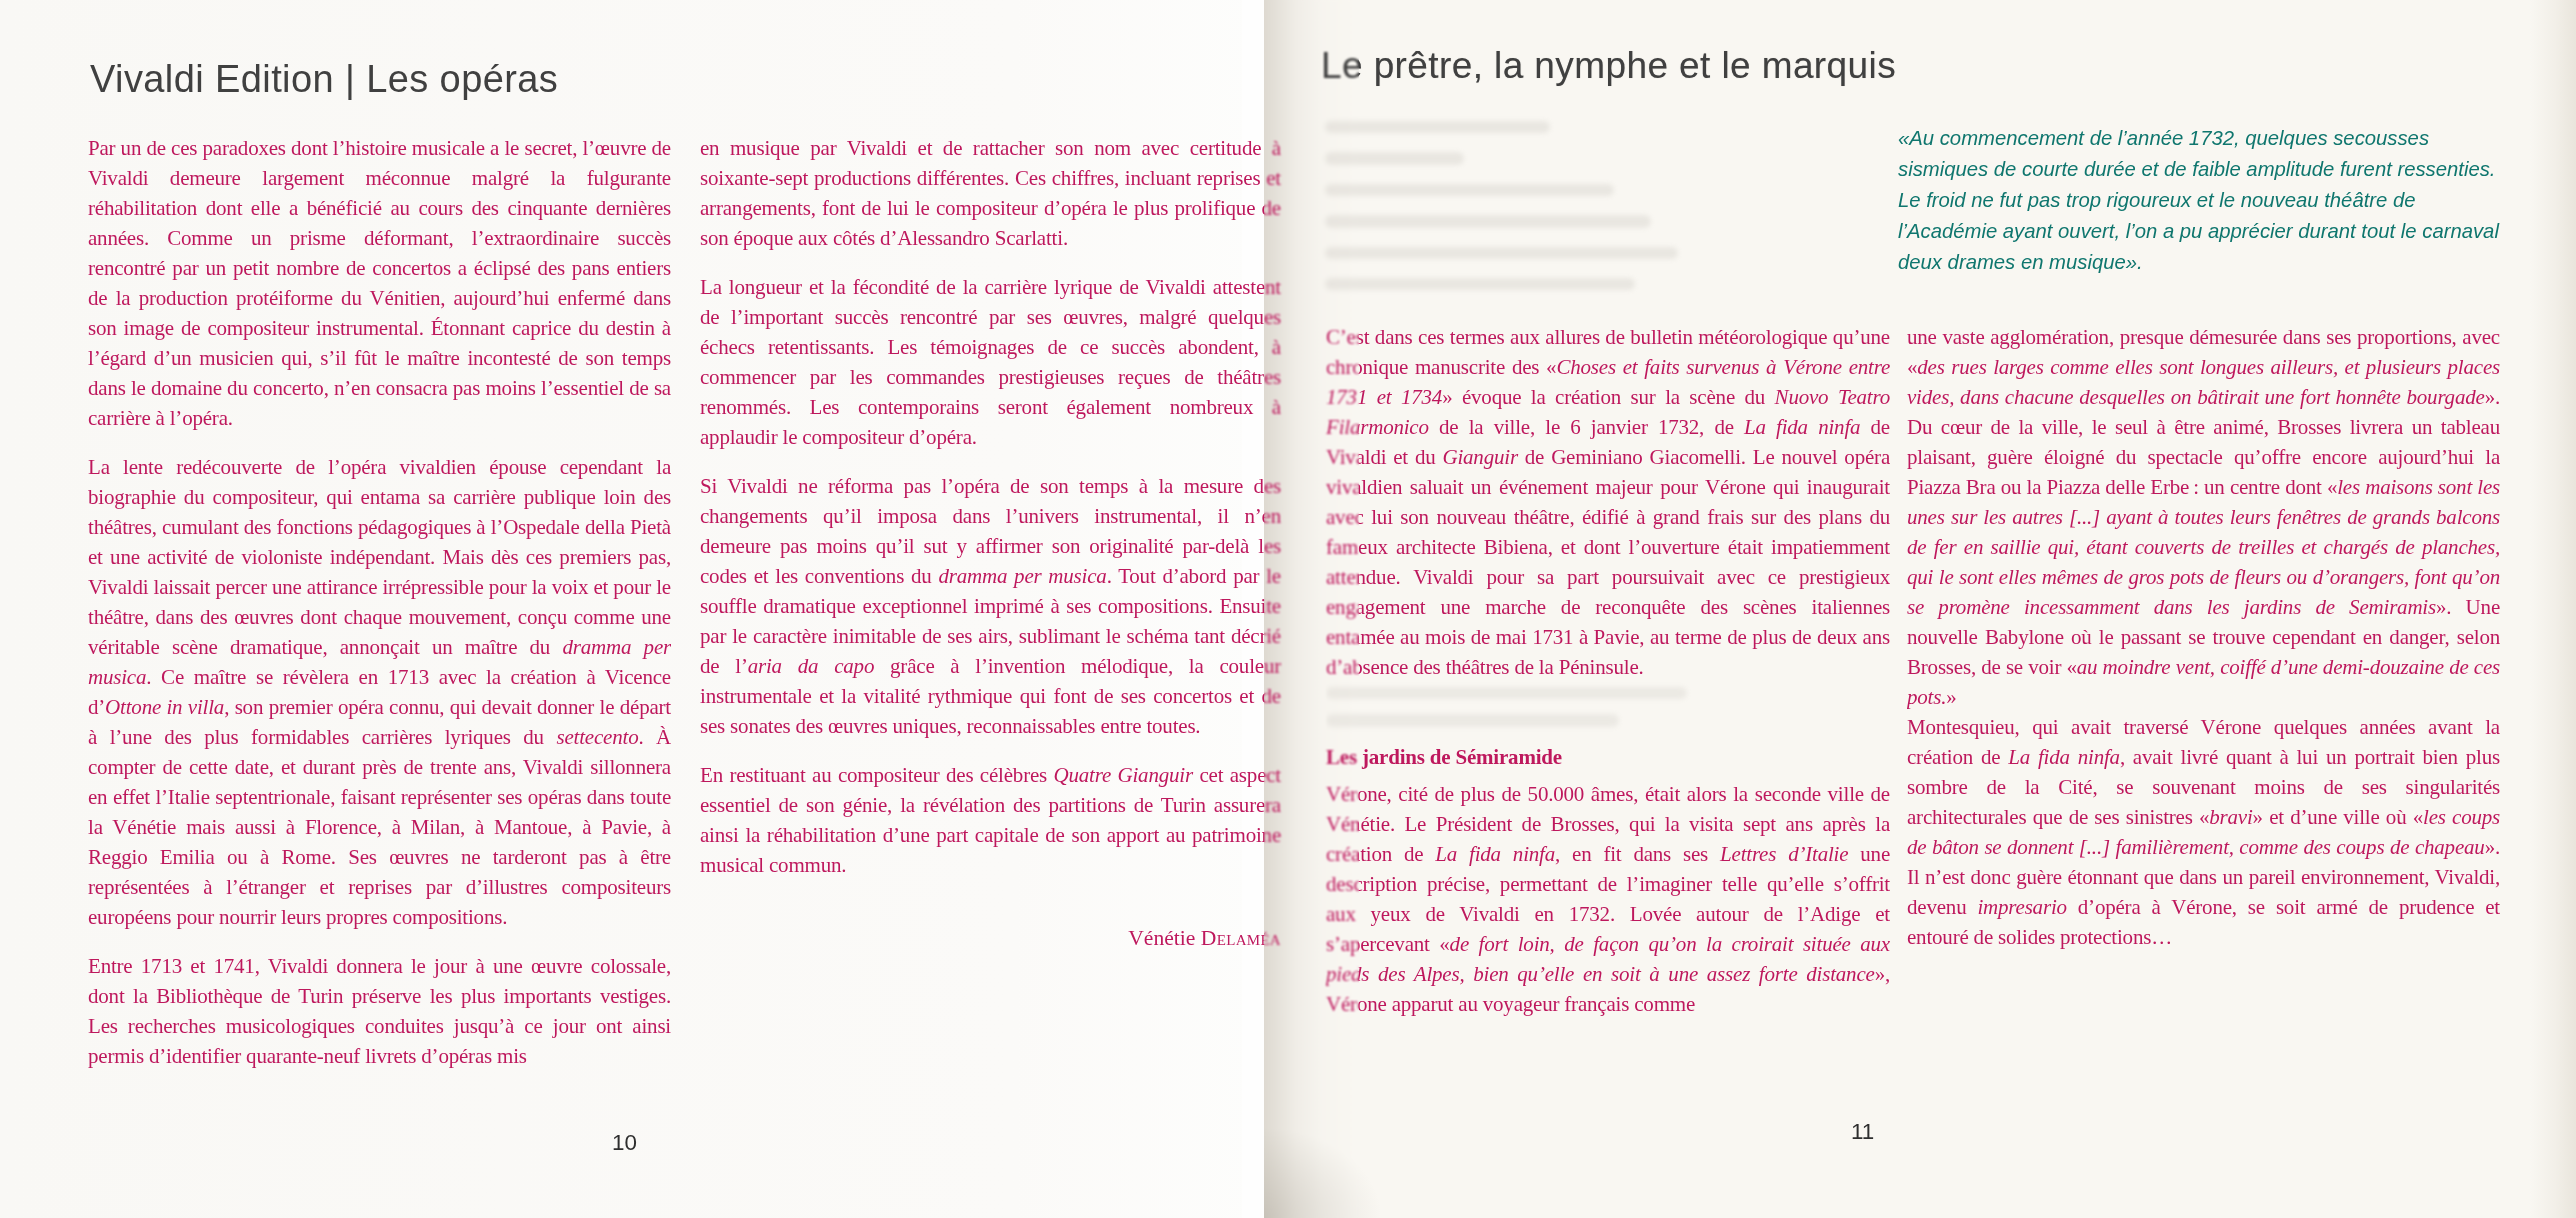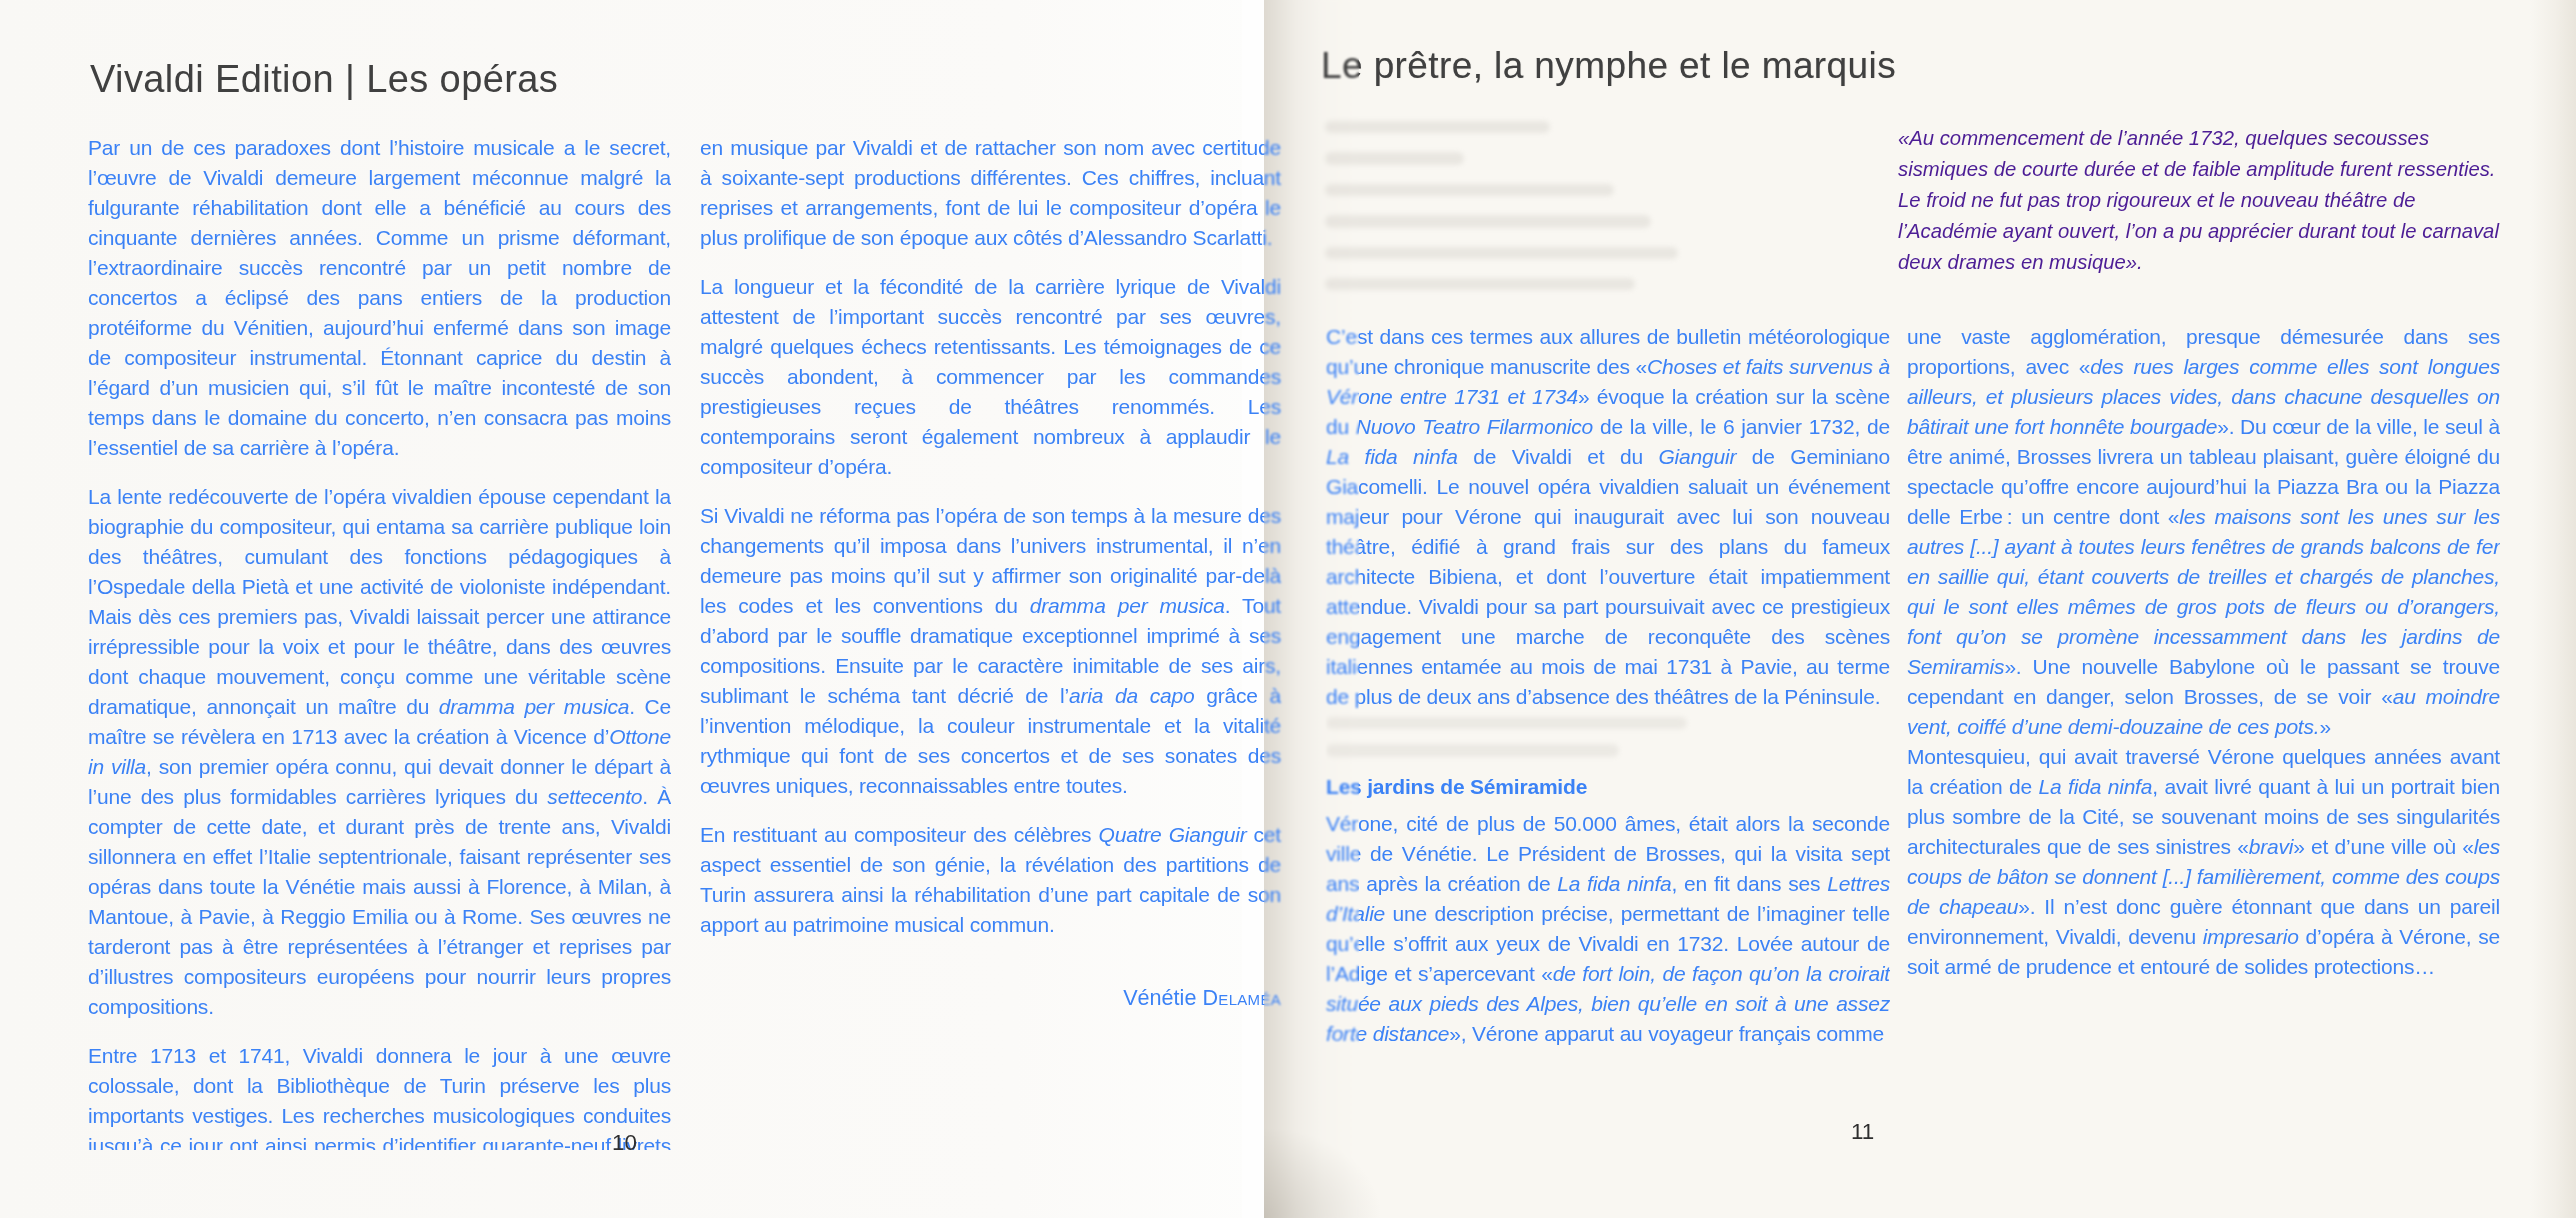--- a/index.html
+++ b/index.html
@@ -32,8 +32,8 @@
   #title-p11{left:1321px;top:45px;font-size:37px;text-shadow:0 0 0.8px rgba(60,60,60,0.35);}
 
   .col{
-    position:absolute;font-size:21px;line-height:30px;color:#3b82f6;
-    text-align:justify;letter-spacing:-0.2px;
+    position:absolute;font-size:21px;line-height:30px;color:#be185d;
+    text-align:justify;letter-spacing:-0.2px;font-family:Liberation Serif, serif;
   }
   .col p{margin:0 0 19px 0;}
   .col p.nogap{margin-bottom:0;}

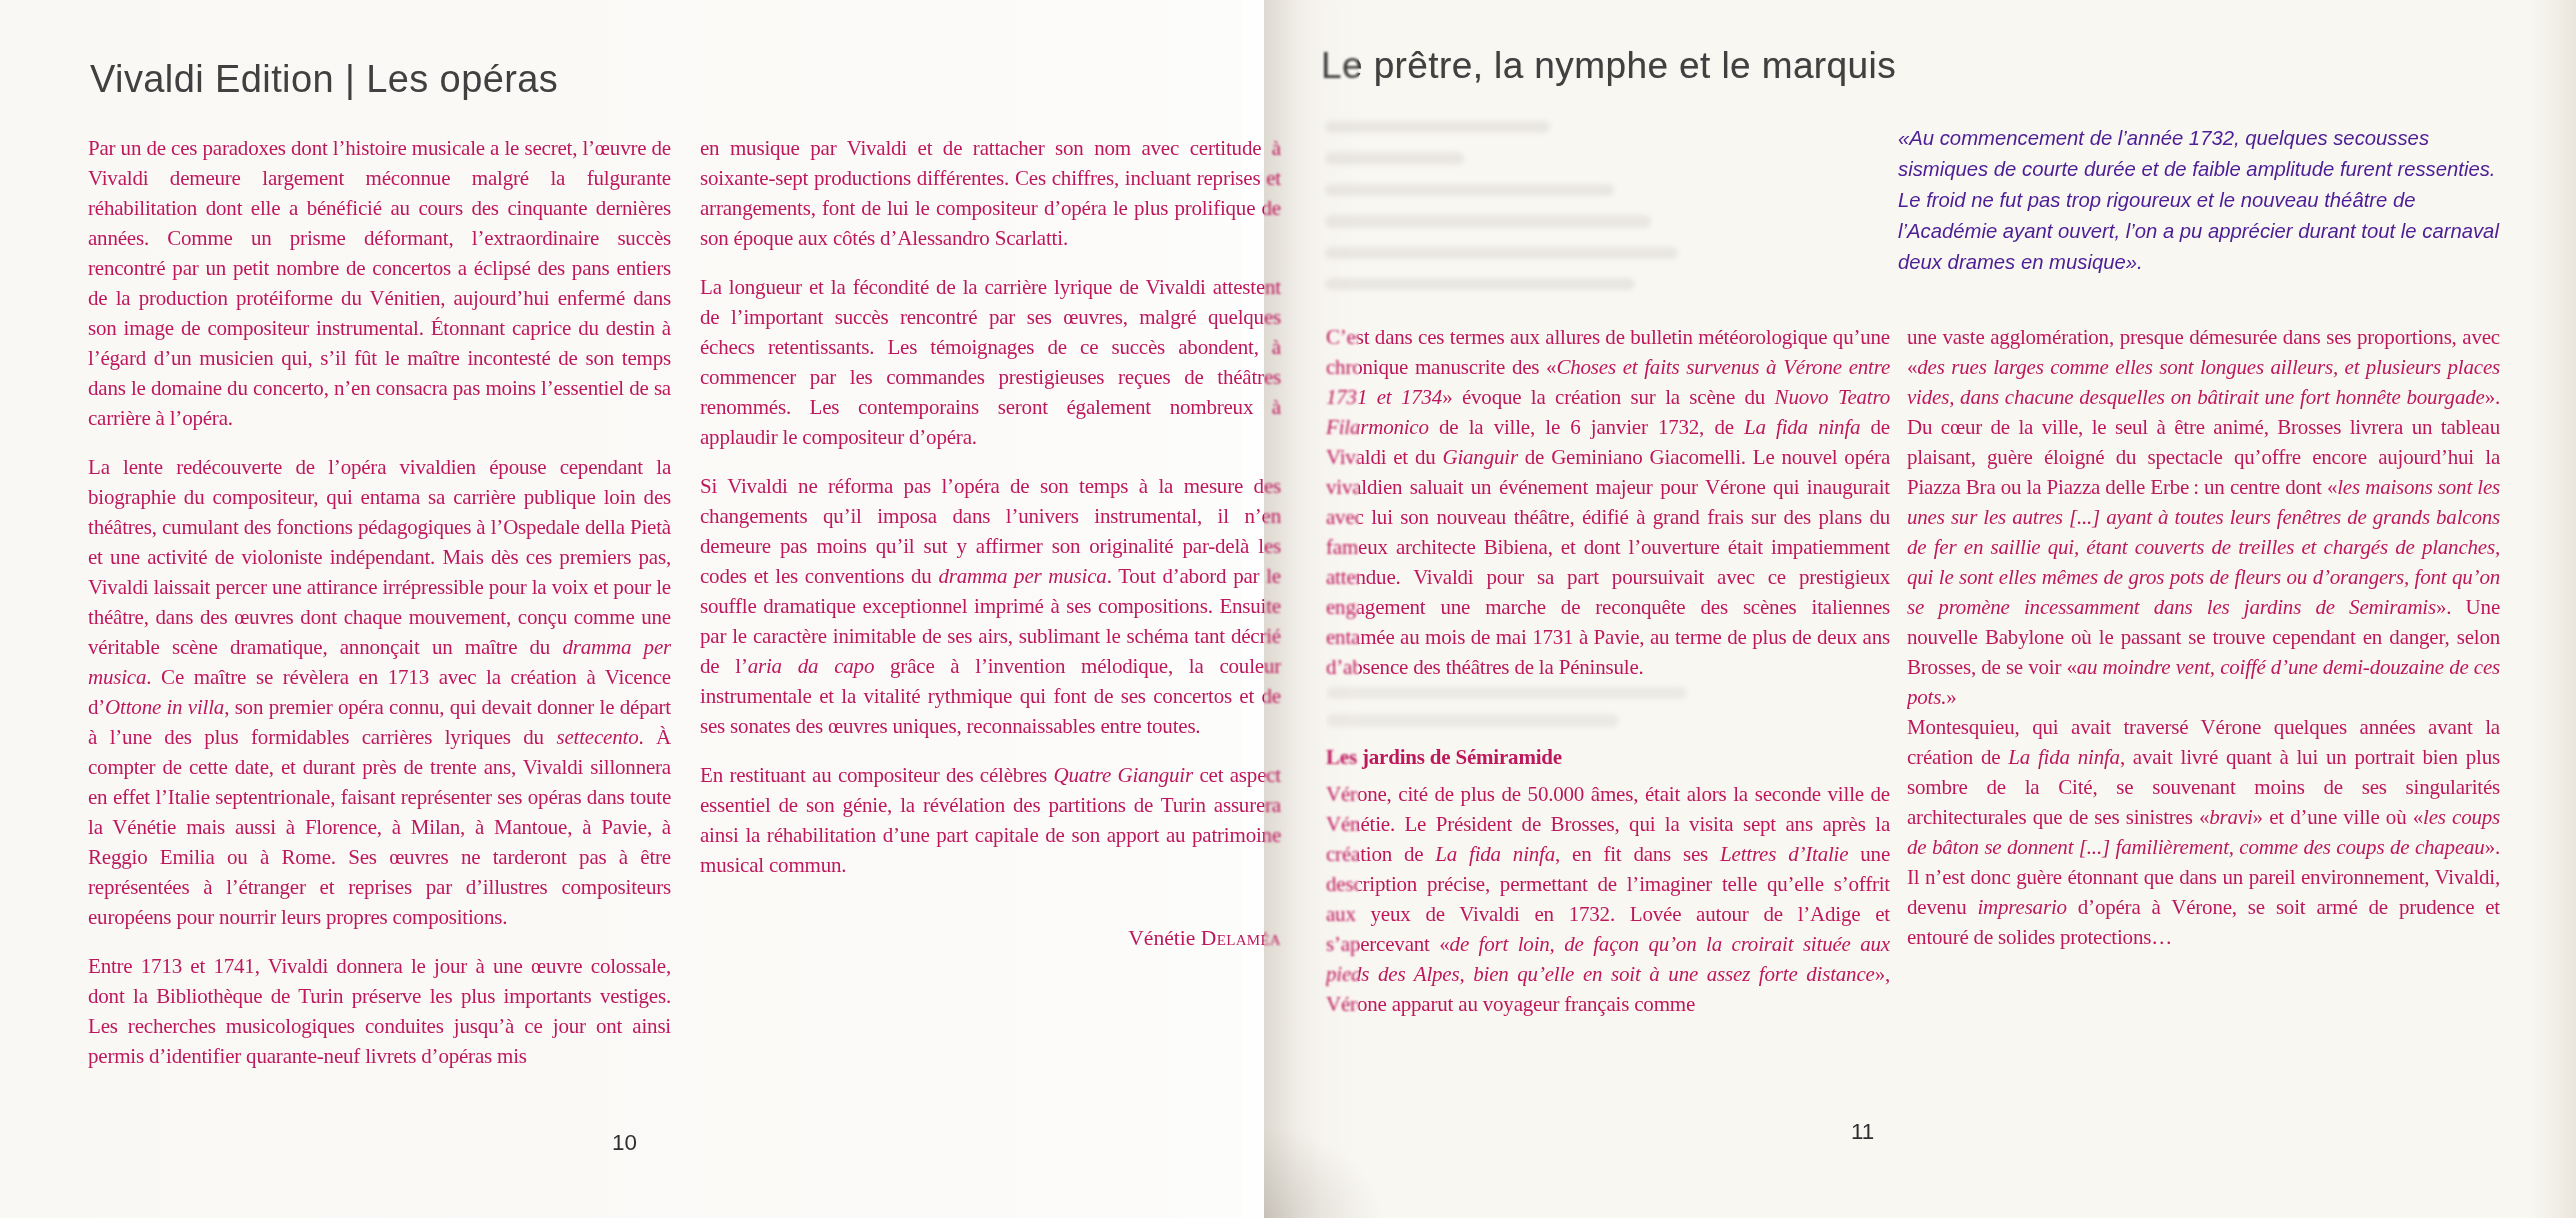--- a/index.html
+++ b/index.html
@@ -49,7 +49,7 @@
 
   .quote{
     position:absolute;left:1898px;top:123px;width:607px;
-    font-style:italic;font-size:20.3px;line-height:31px;color:#4c1d95;
+    font-style:italic;font-size:20.3px;line-height:31px;color:#0f766e;
     text-align:left;letter-spacing:0;
   }
 

